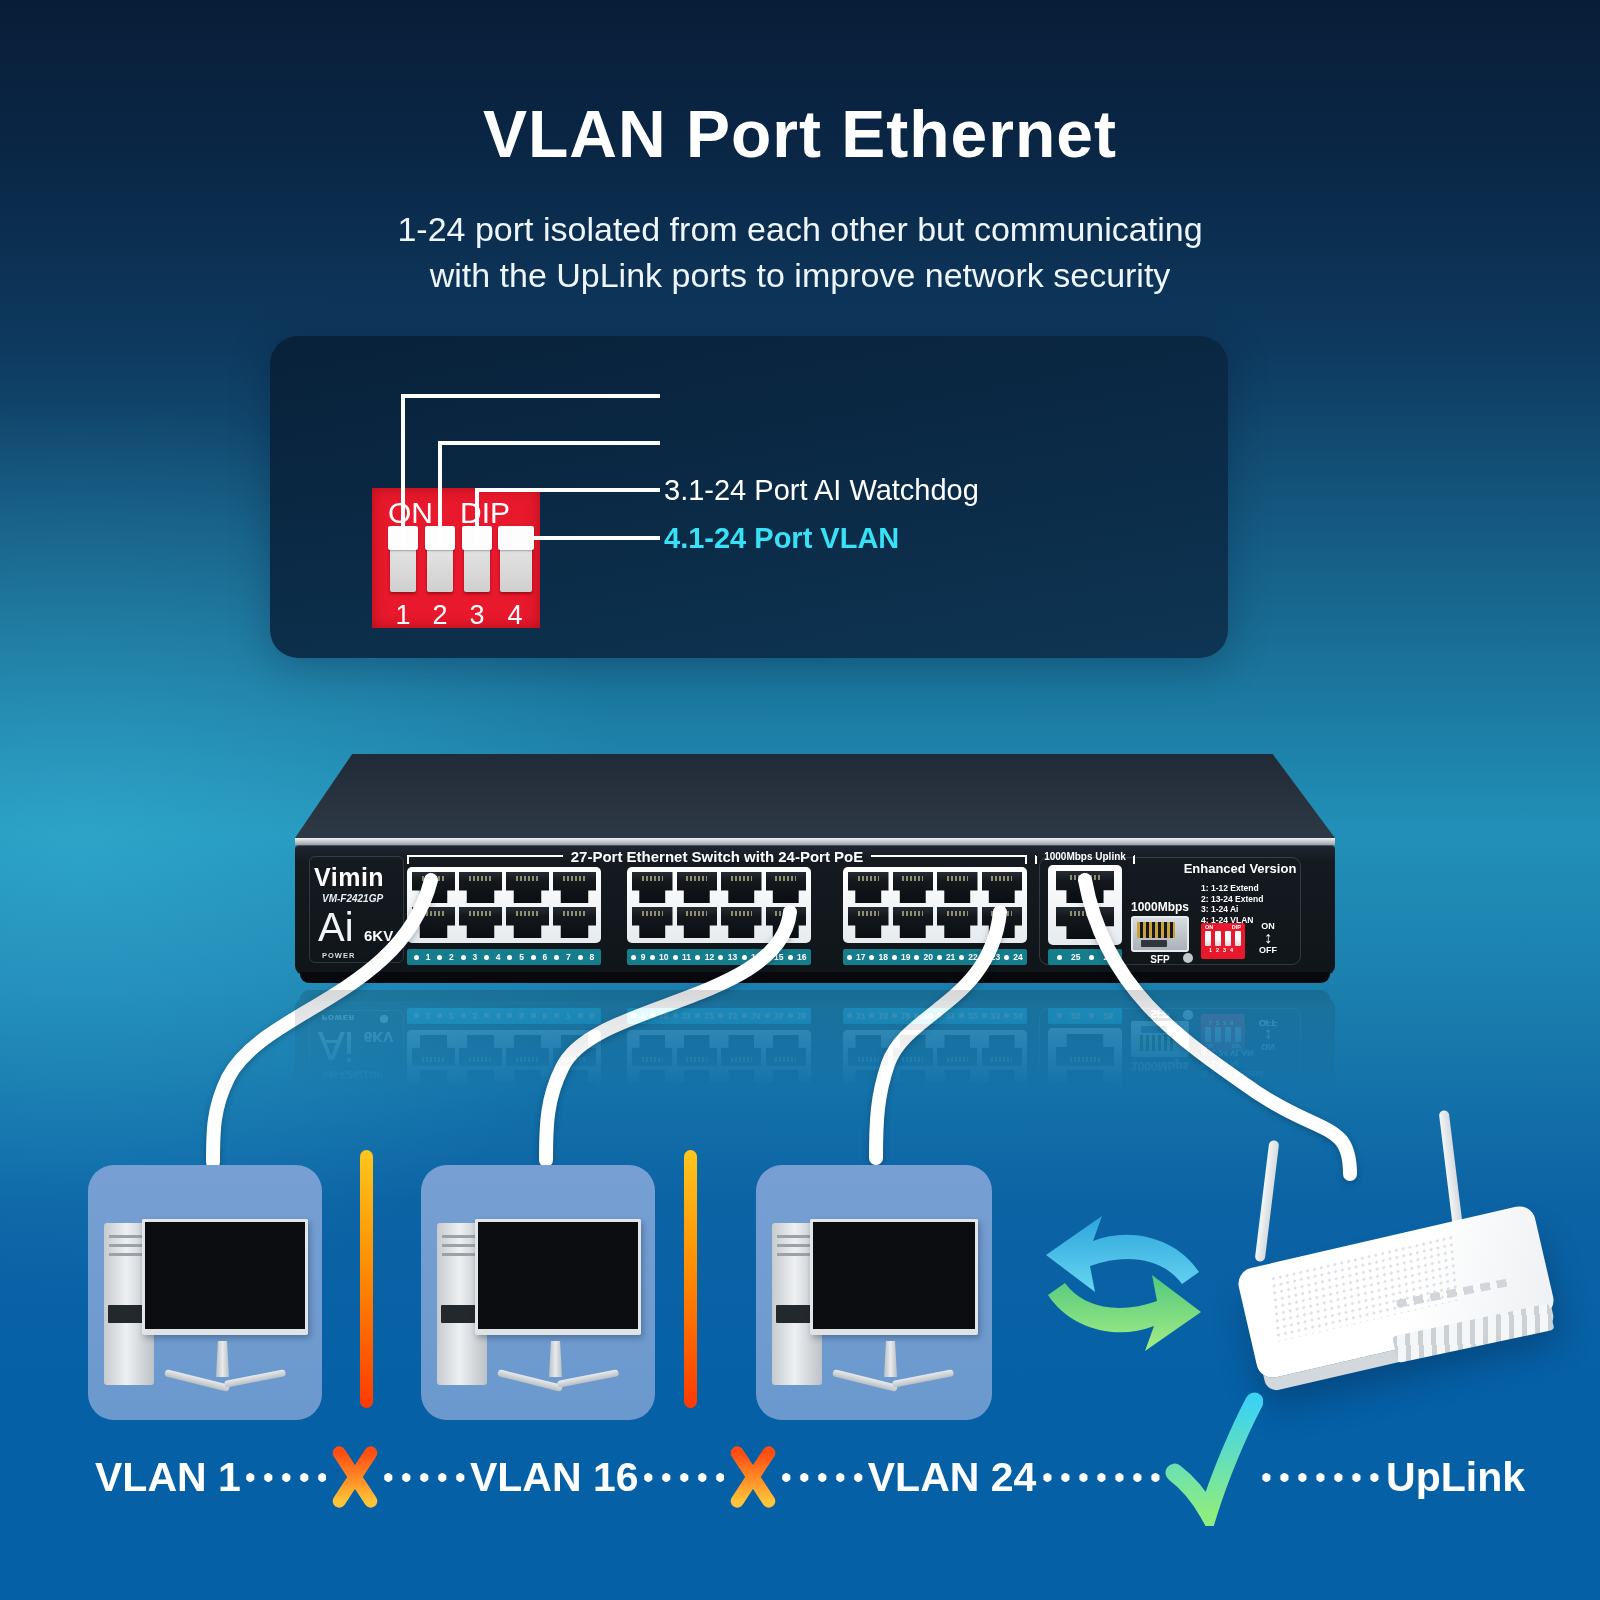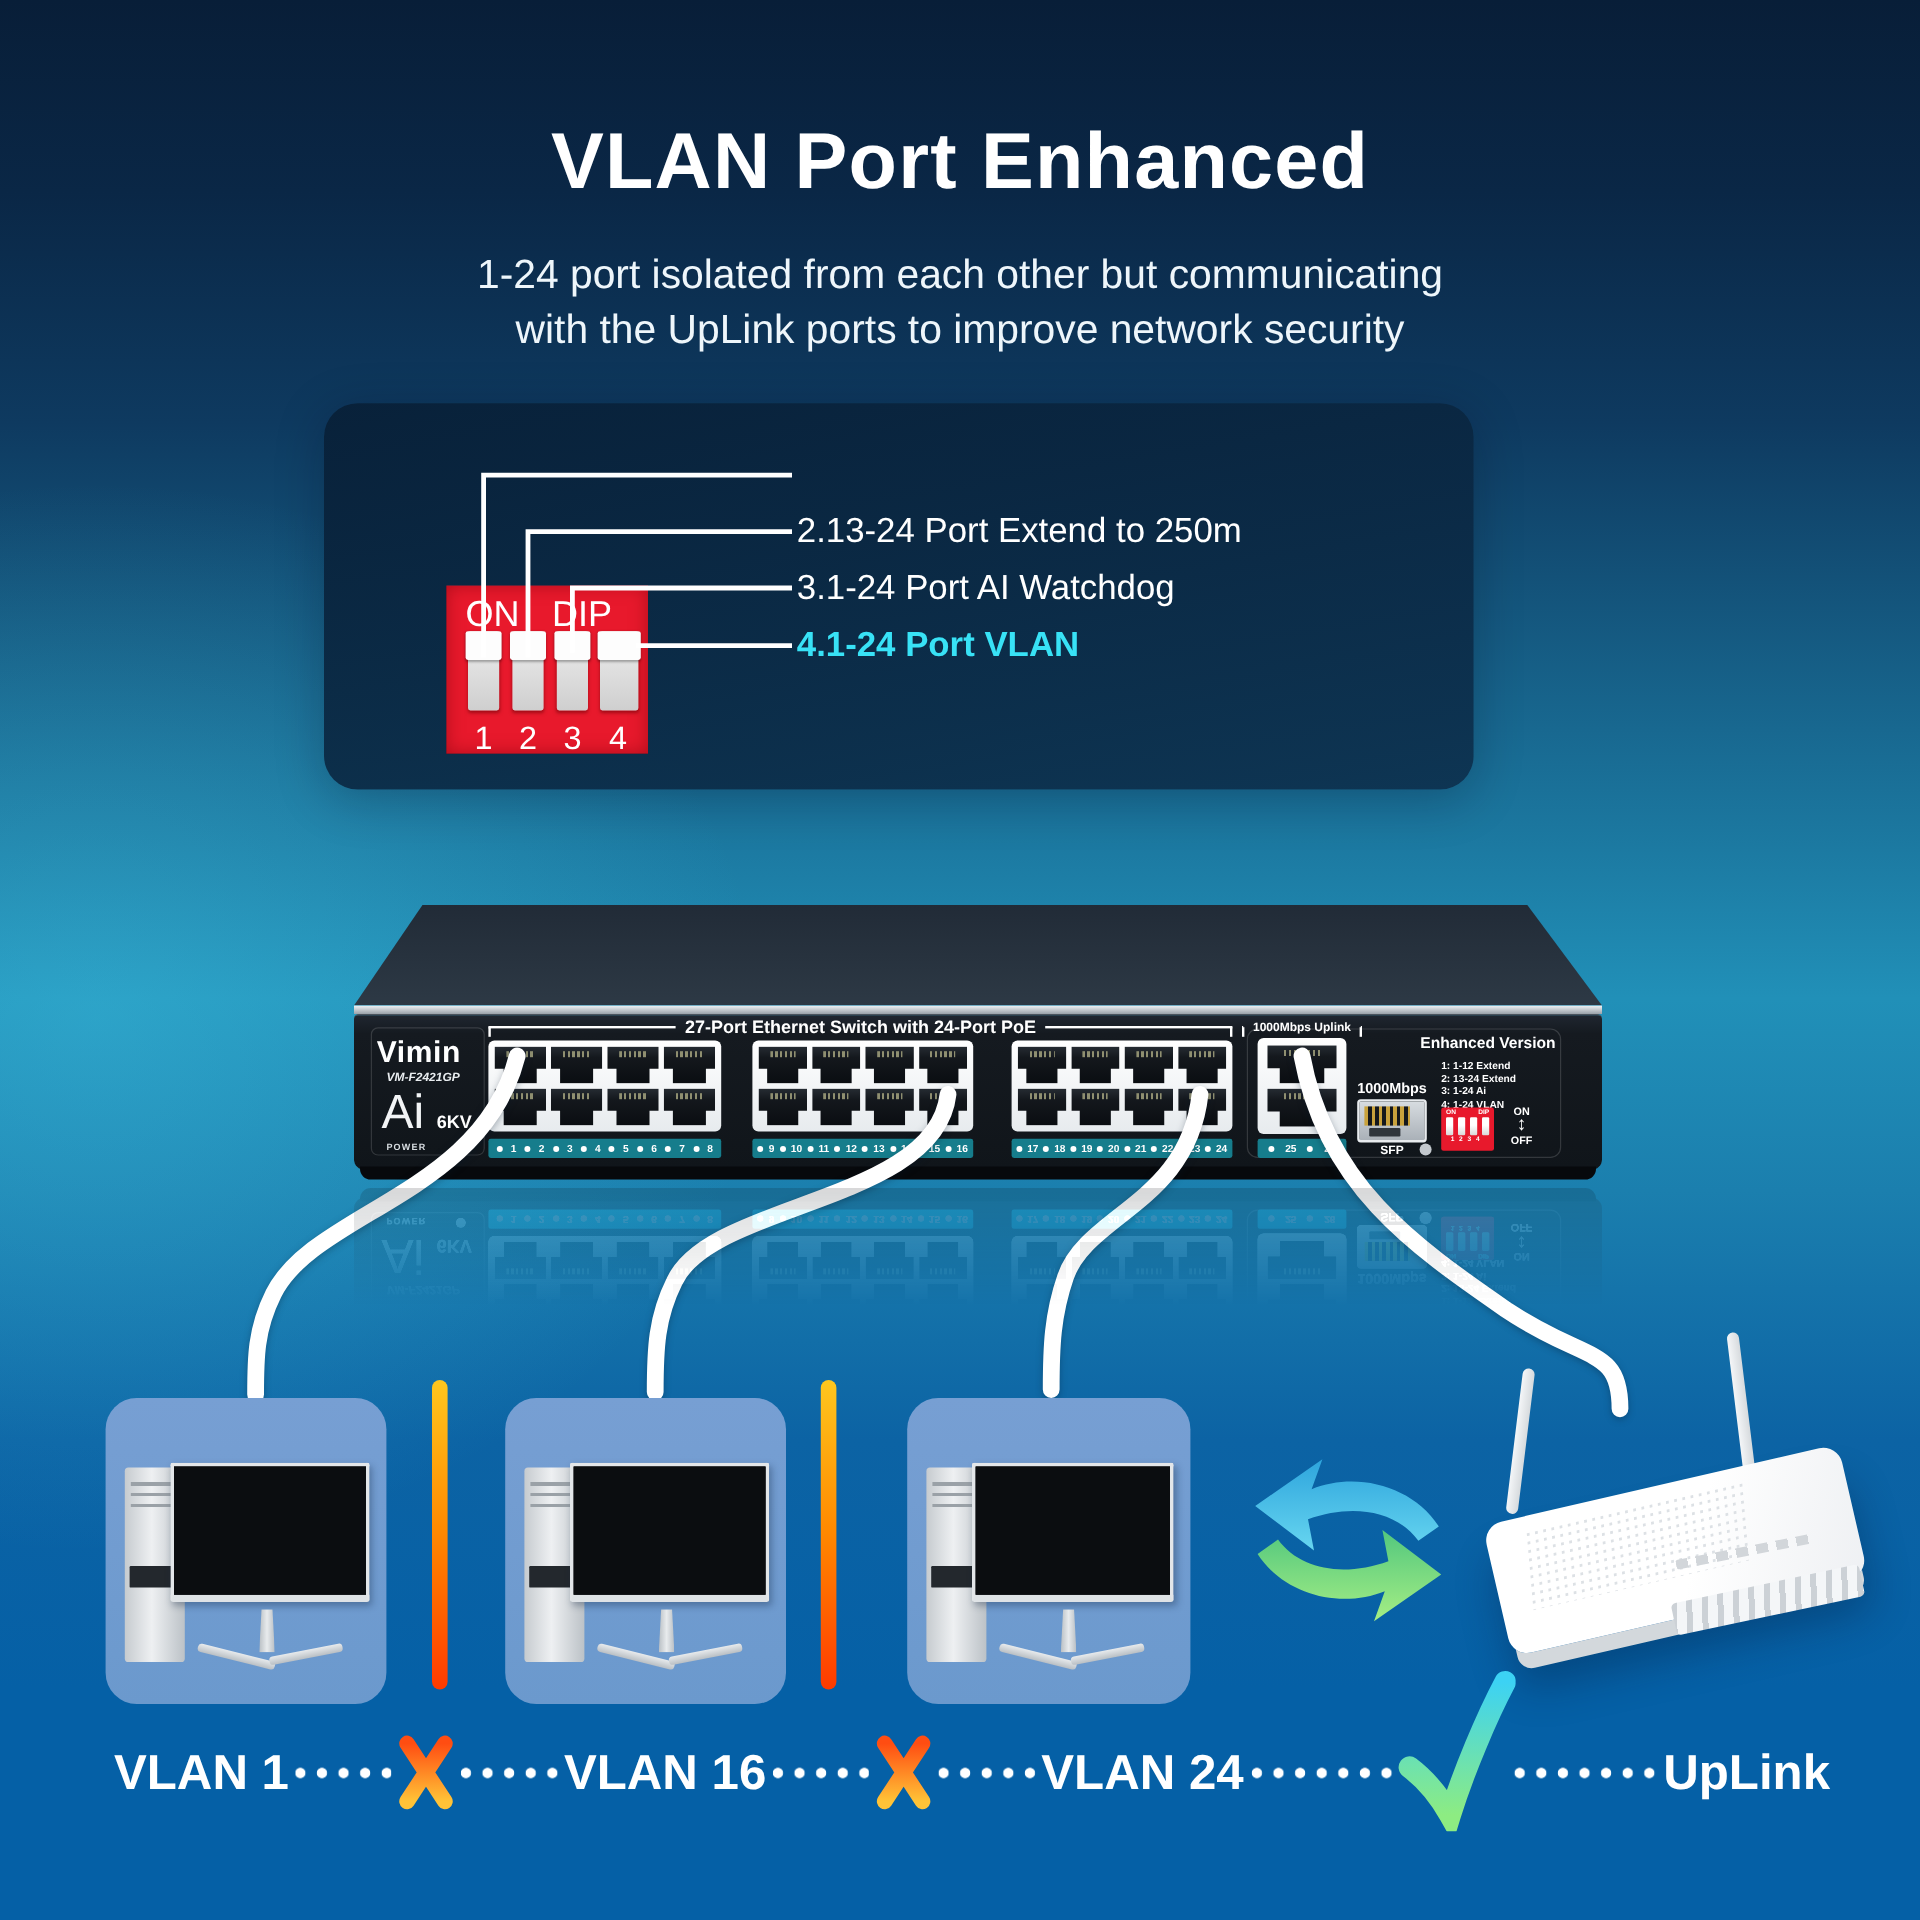--- a/index.html
+++ b/index.html
@@ -122,7 +122,7 @@
 <div class="canvas">
   <div class="bg-glow"></div>
 
-  <div class="title">VLAN Port Enhanced</div>
+  <div class="title">VLAN Port Ethernet</div>
   <div class="sub sub1">1-24 port isolated from each other but communicating</div>
   <div class="sub sub2">with the UpLink ports to improve network security</div>
 

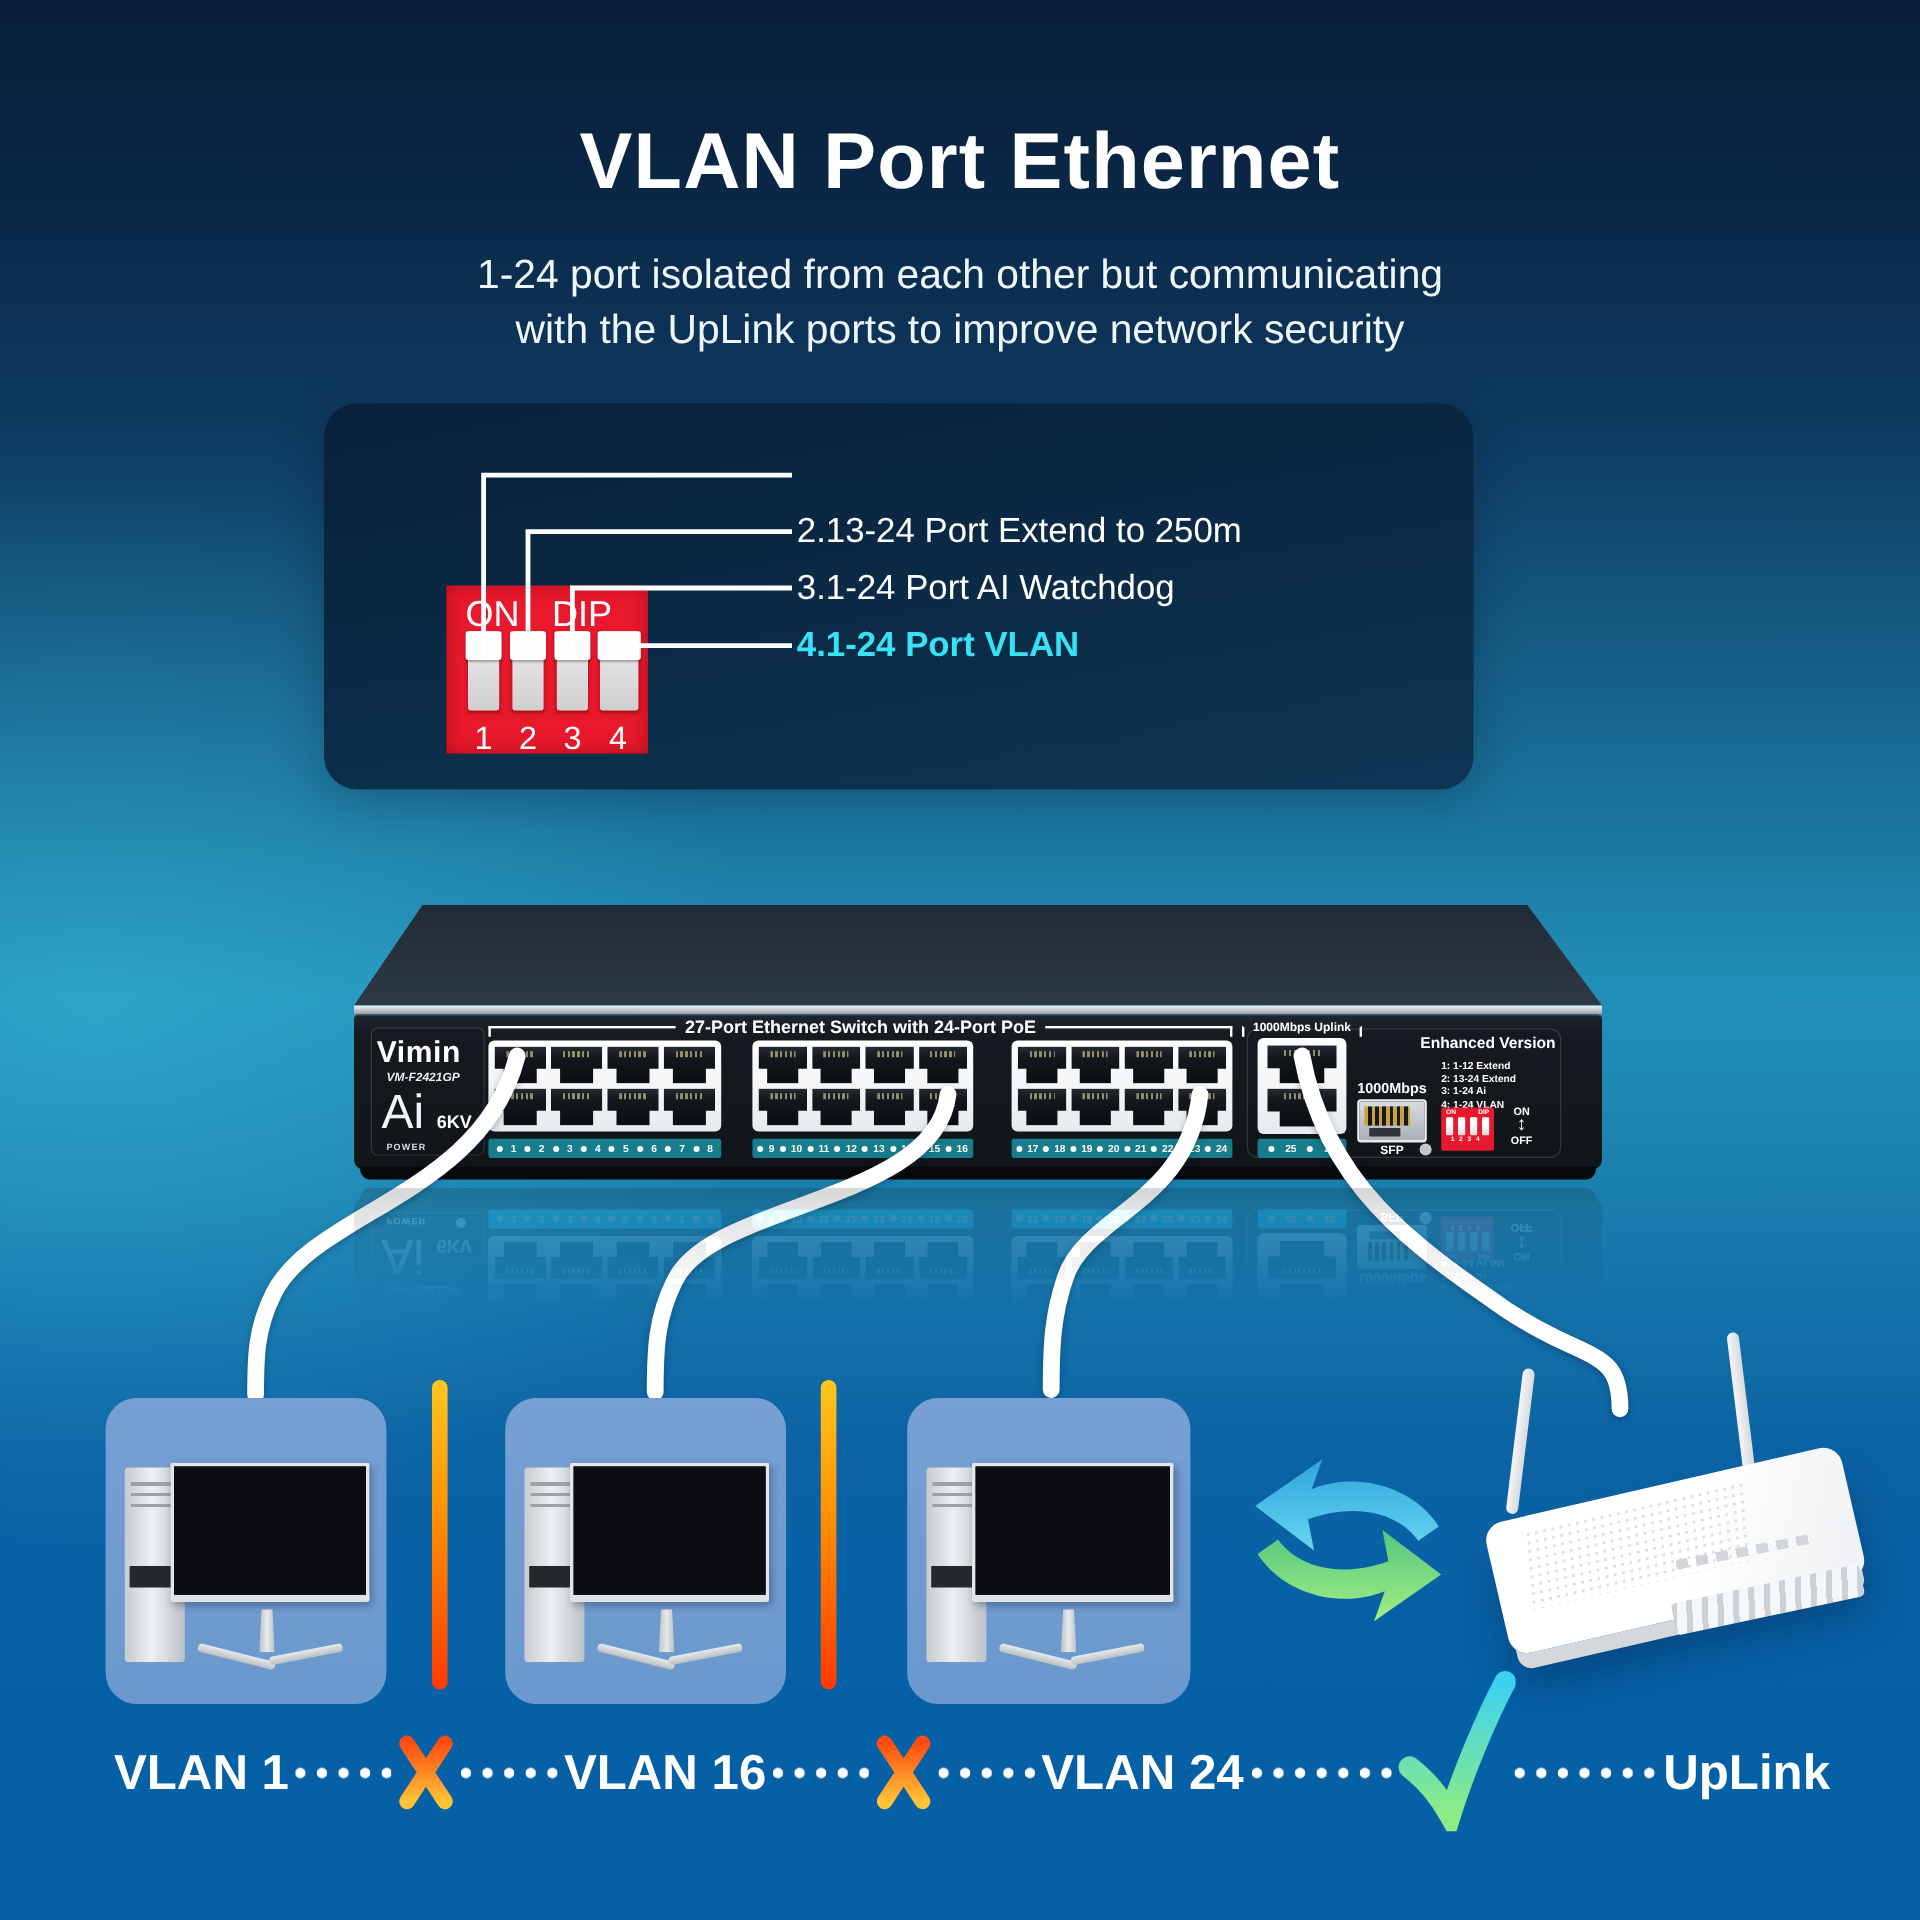--- a/index.html
+++ b/index.html
@@ -147,7 +147,6 @@
       <span class="dipnum" style="left:92px">3</span>
       <span class="dipnum" style="left:130px">4</span>
     </div>
-    <div class="legend lg2">2.13-24 Port Extend to 250m</div>
     <div class="legend lg3">3.1-24 Port AI Watchdog</div>
     <div class="legend lg4">4.1-24 Port VLAN</div>
     <svg class="conn" width="958" height="322">

